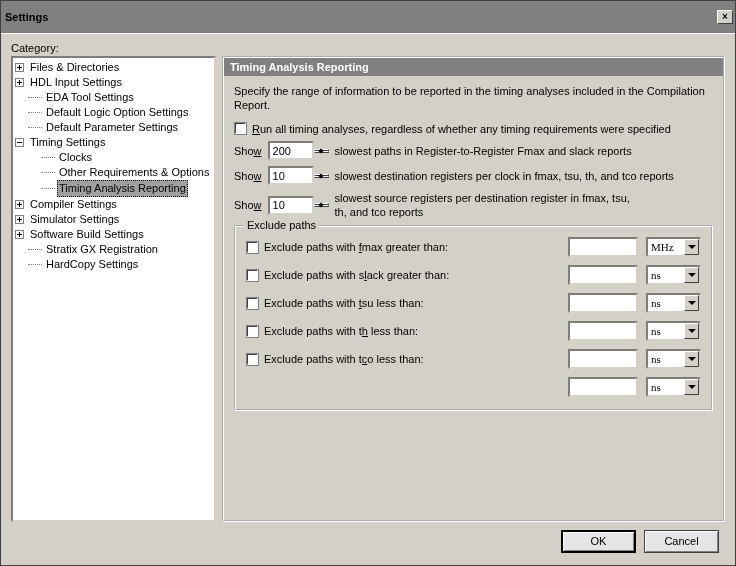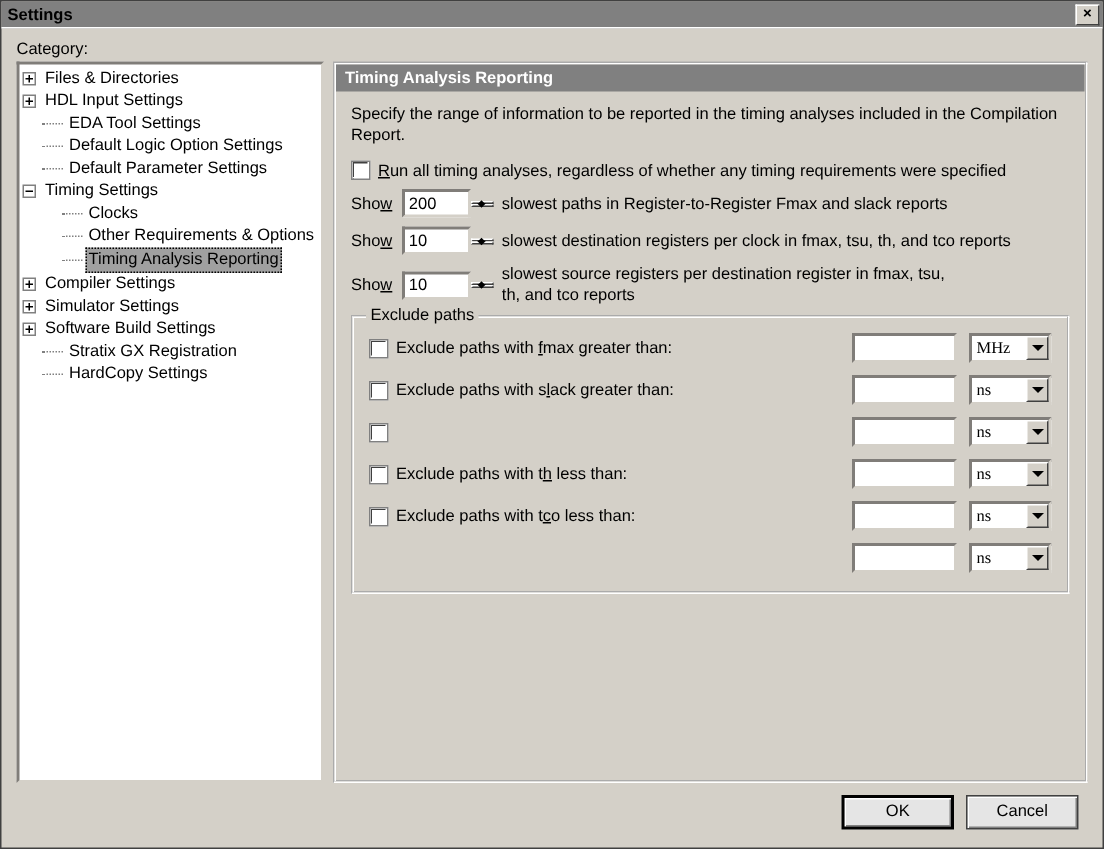--- a/index.html
+++ b/index.html
@@ -24,7 +24,7 @@
 .titlebar {
   background: #808080;
   color: #000;
-  height: 18px;
+  height: 33px;
   display: flex;
   align-items: center;
   padding: 0 2px;

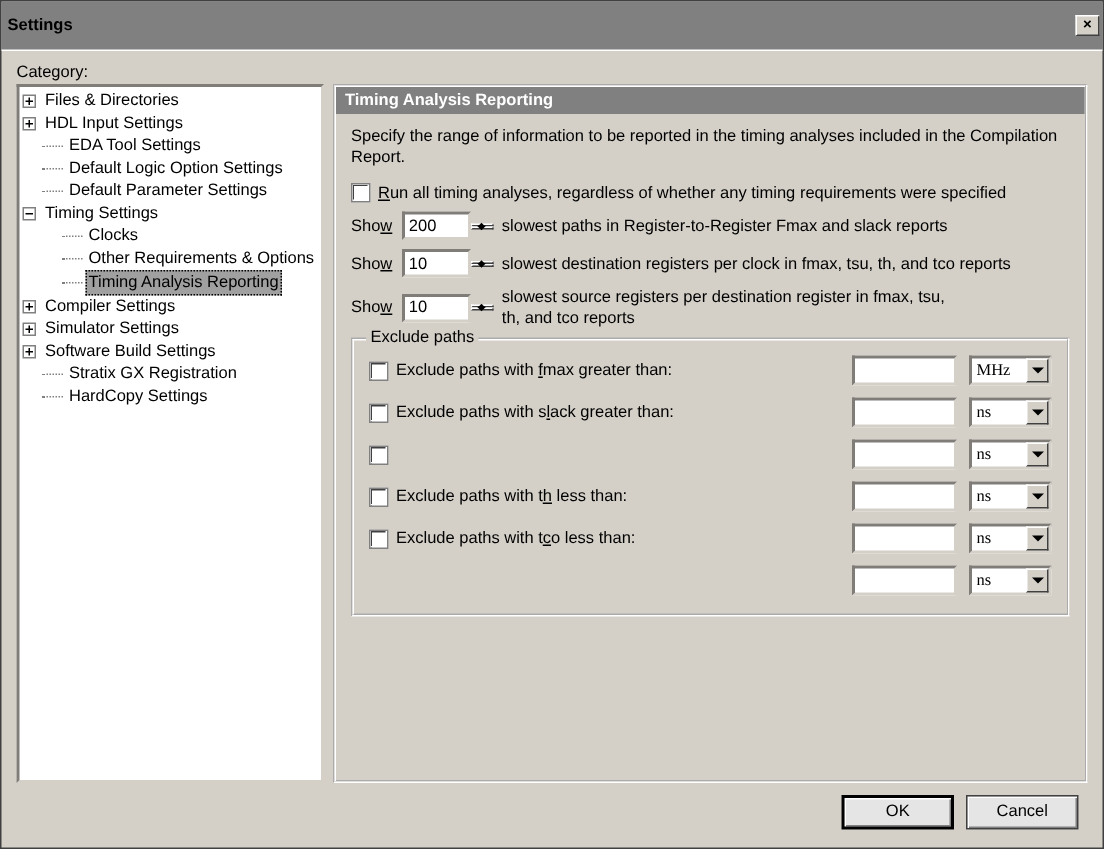--- a/index.html
+++ b/index.html
@@ -431,6 +431,7 @@
                 <div class="exclude-row">
                   <div class="label">
                     <span class="chk"></span>
+                    <span>Exclude paths with <span class="ul-hot">t</span>su less than:</span>
                   </div>
                   <div class="grow"></div>
                   <input class="txtbox" type="text" value="" style="">

